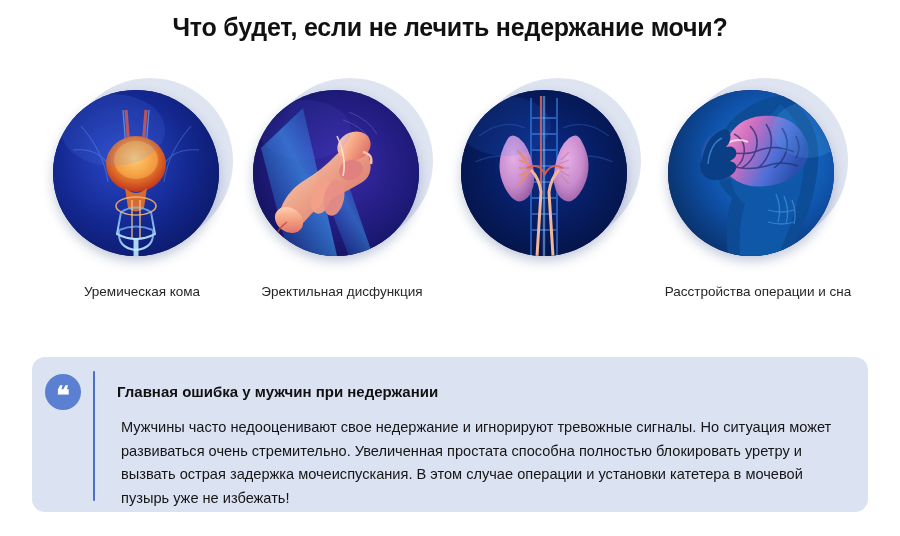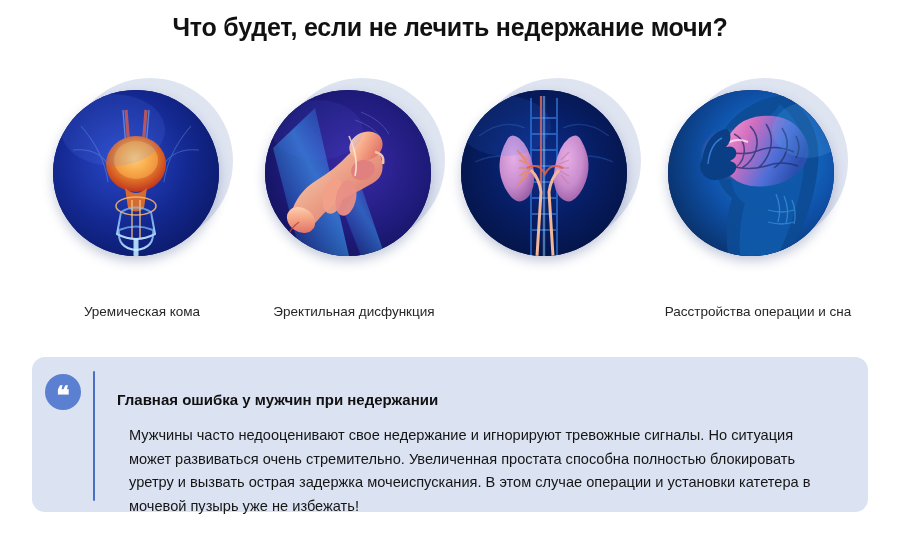--- a/index.html
+++ b/index.html
@@ -84,7 +84,6 @@
     line-height: 18px;
     color: #262626;
     white-space: nowrap;
-    margin-top: 20px;
   }
   .card-c3 .card-label { left: -6px; width: 220px; }
 

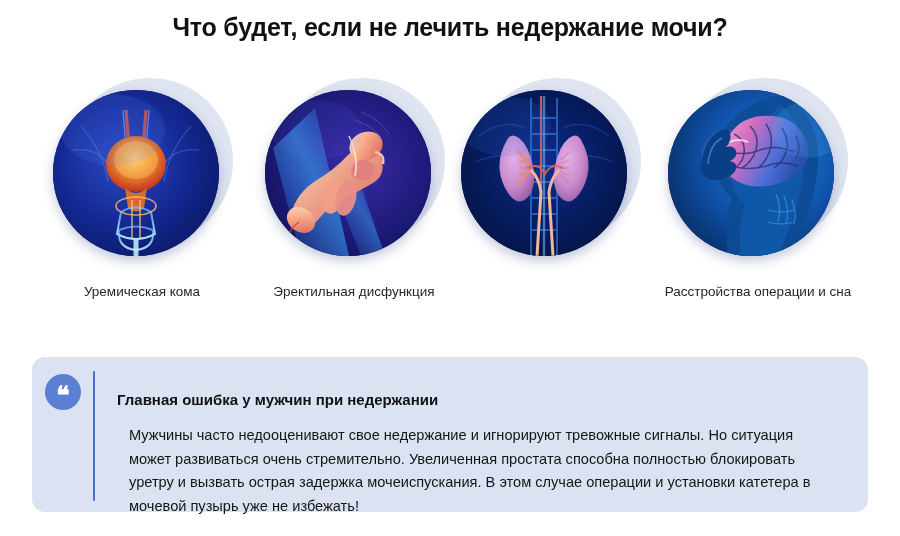--- a/index.html
+++ b/index.html
@@ -46,7 +46,7 @@
     height: 240px;
   }
   .card-c0 { left: 39px; }
-  .card-c1 { left: 251px; }
+  .card-c1 { left: 239px; }
   .card-c2 { left: 447px; }
   .card-c3 { left: 654px; }
 

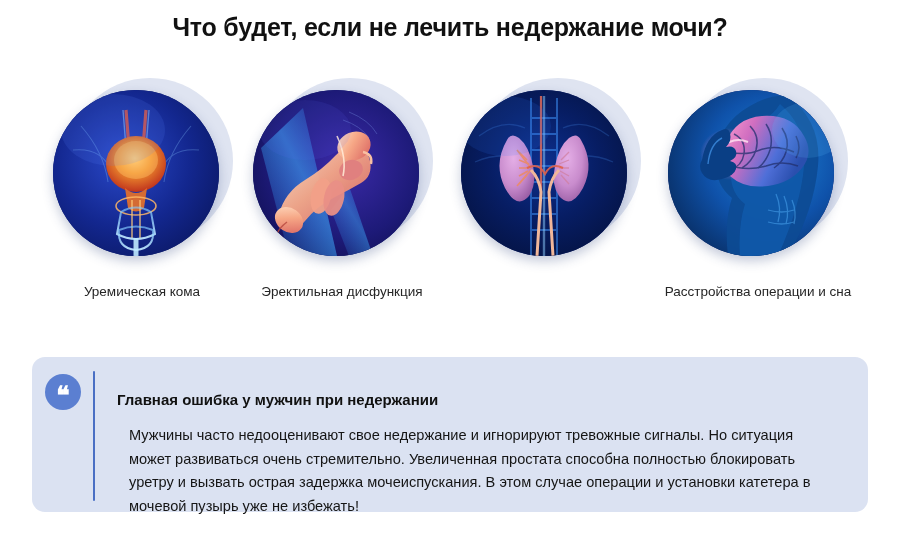--- a/index.html
+++ b/index.html
@@ -134,7 +134,7 @@
     font-weight: 700;
     color: #111111;
     line-height: 20px;
-    margin: 16px 0 14px 0;
+    margin: 8px 0 14px 0;
   }
   .callout-text {
     font-size: 14.6px;

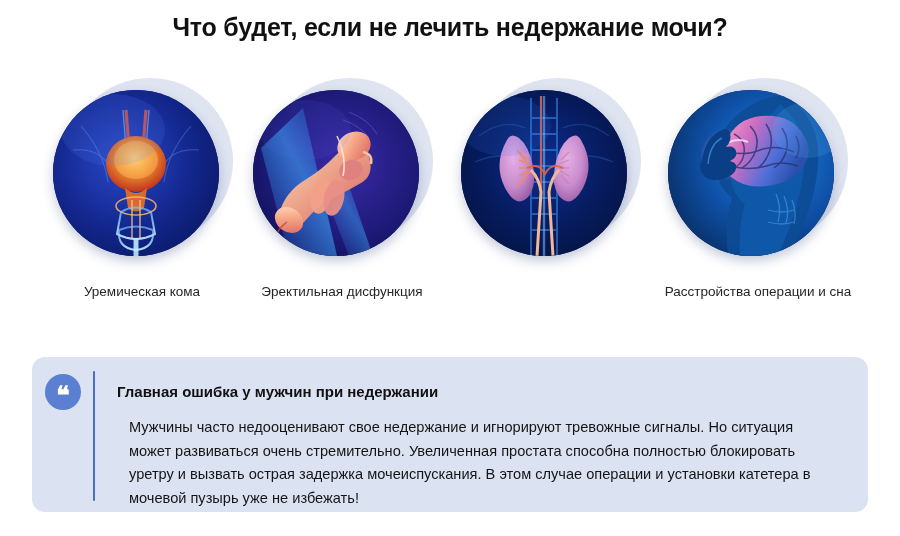--- a/index.html
+++ b/index.html
@@ -140,7 +140,7 @@
     font-size: 14.6px;
     line-height: 23.5px;
     color: #151515;
-    margin: 12px;
+    margin: 4px;
     max-width: 730px;
   }
 </style>

